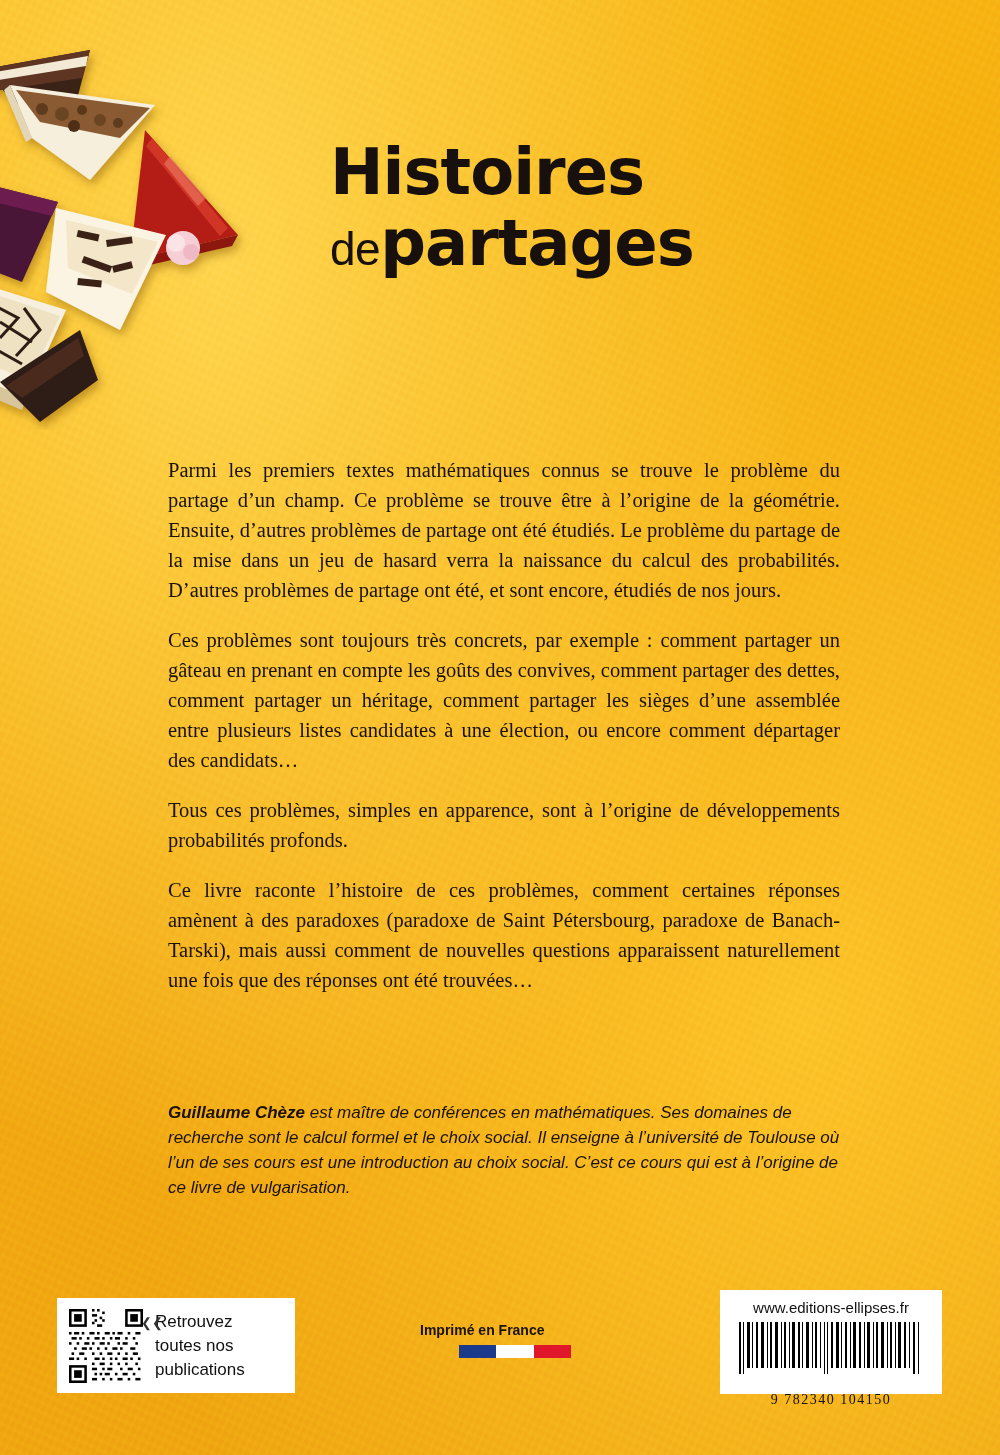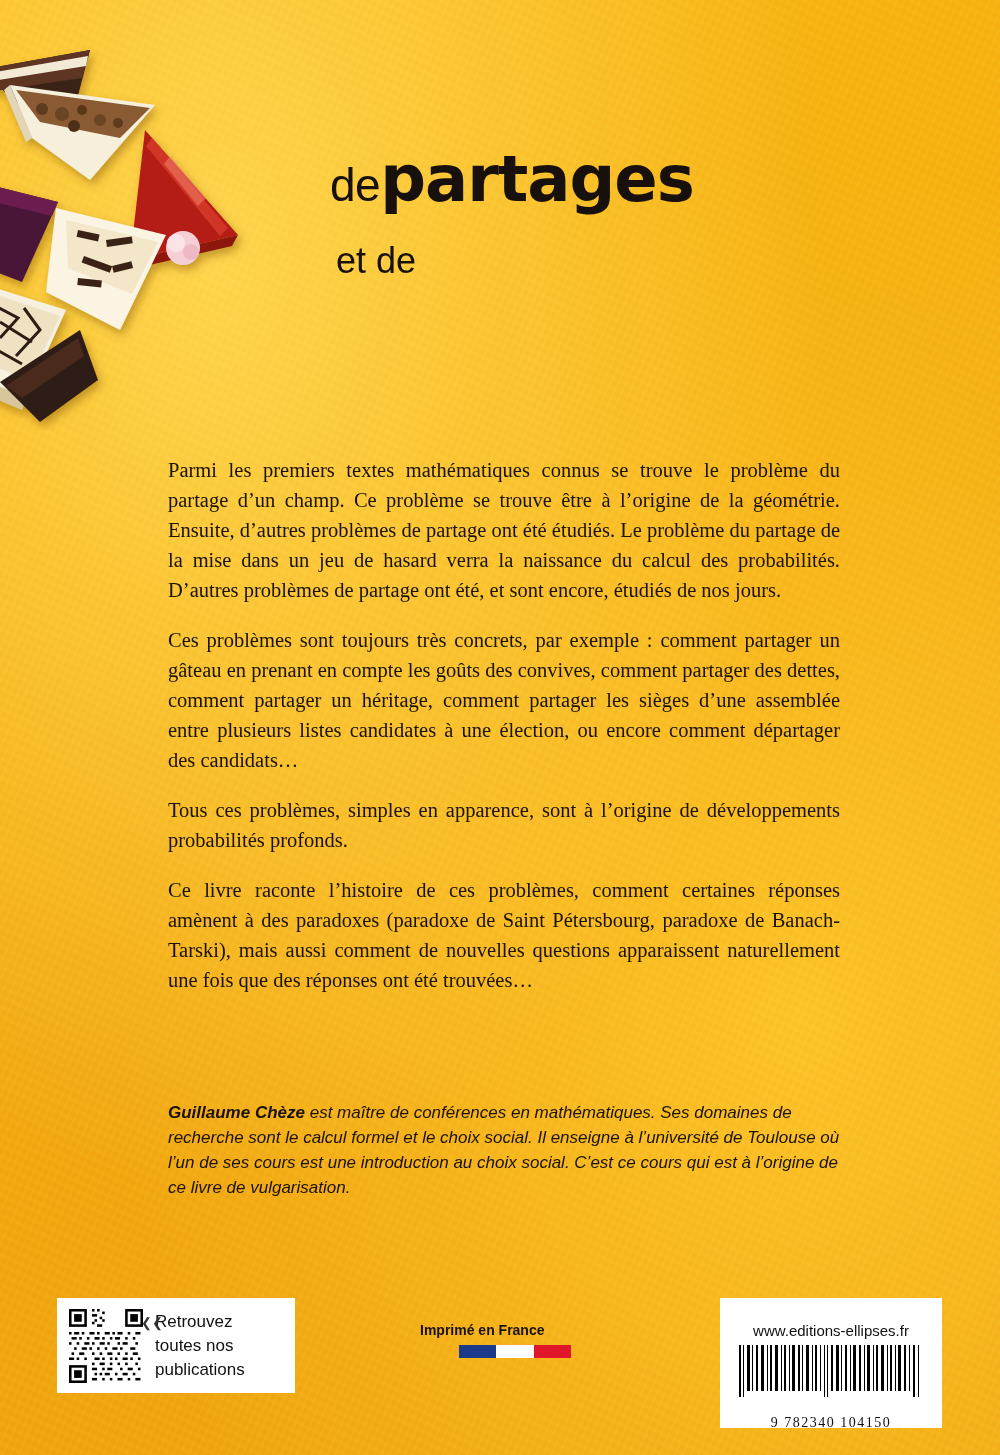--- a/index.html
+++ b/index.html
@@ -304,6 +304,7 @@
   </div>
 
   <div class="title-block">
+    <div class="title-line1">Histoires</div>
     <div class="title-line2">
       <span class="de">de</span><span class="partages">partages</span>
     </div>

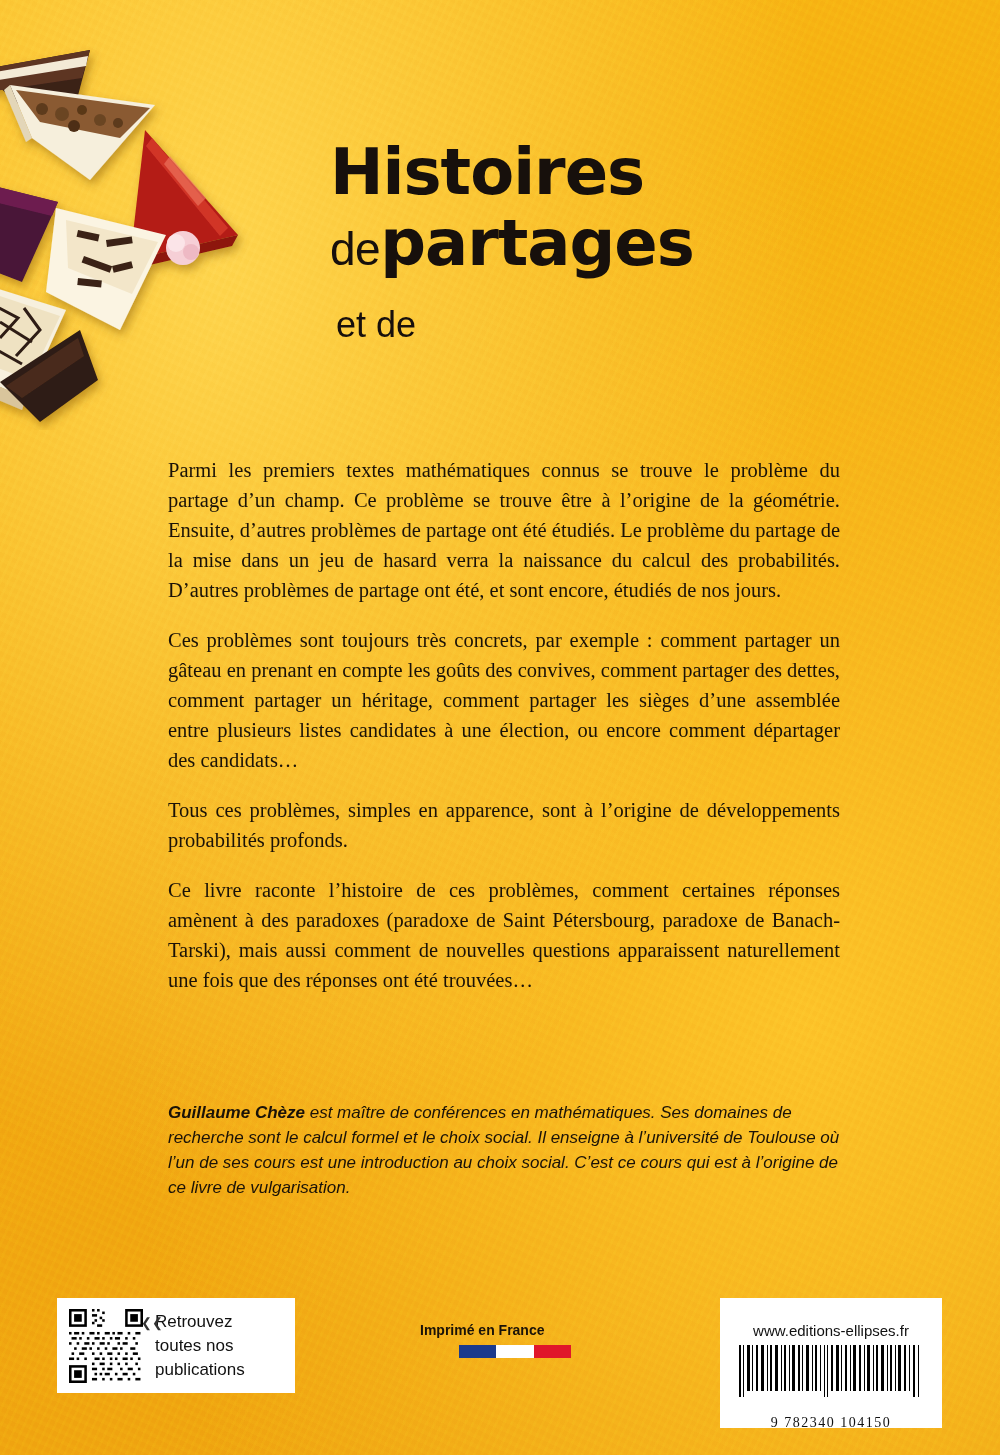--- a/index.html
+++ b/index.html
@@ -308,7 +308,6 @@
     <div class="title-line2">
       <span class="de">de</span><span class="partages">partages</span>
     </div>
-    <div class="title-line3">et de</div>
   </div>
 
   <div class="blurb">

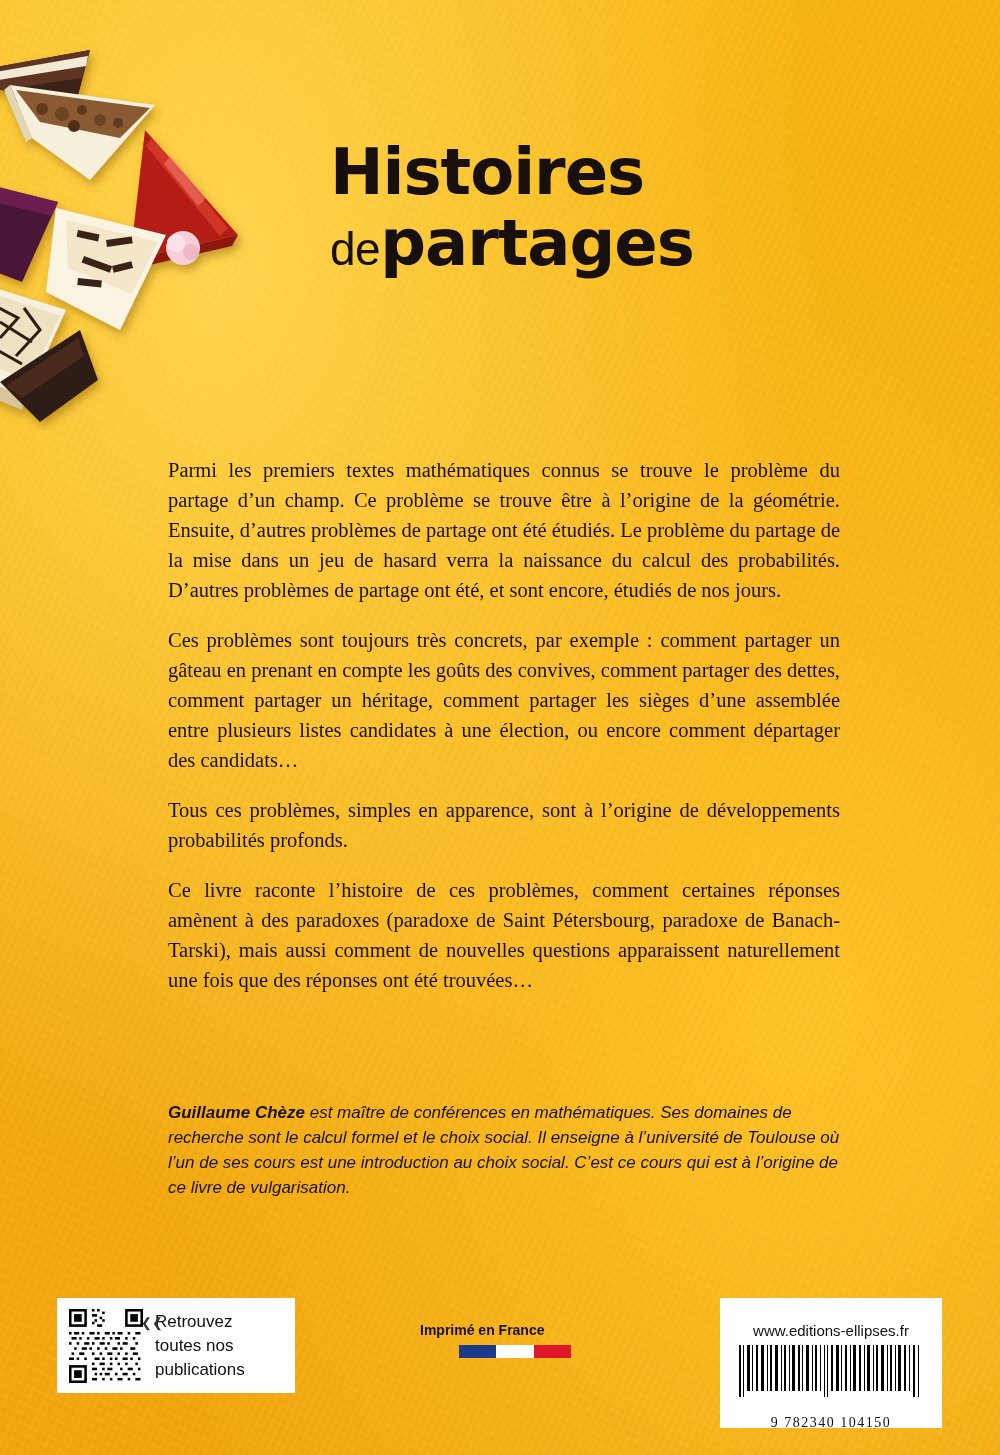--- a/index.html
+++ b/index.html
@@ -207,11 +207,11 @@
   .isbn-box {
     position: absolute;
     left: 720px;
-    top: 8px;
+    top: 0px;
     width: 222px;
-    height: 130px;
+    height: 104px;
     background: #ffffff;
-    padding: 20px 8px 4px 8px;
+    padding: 5px 8px 4px 8px;
     box-sizing: border-box;
     text-align: center;
   }

